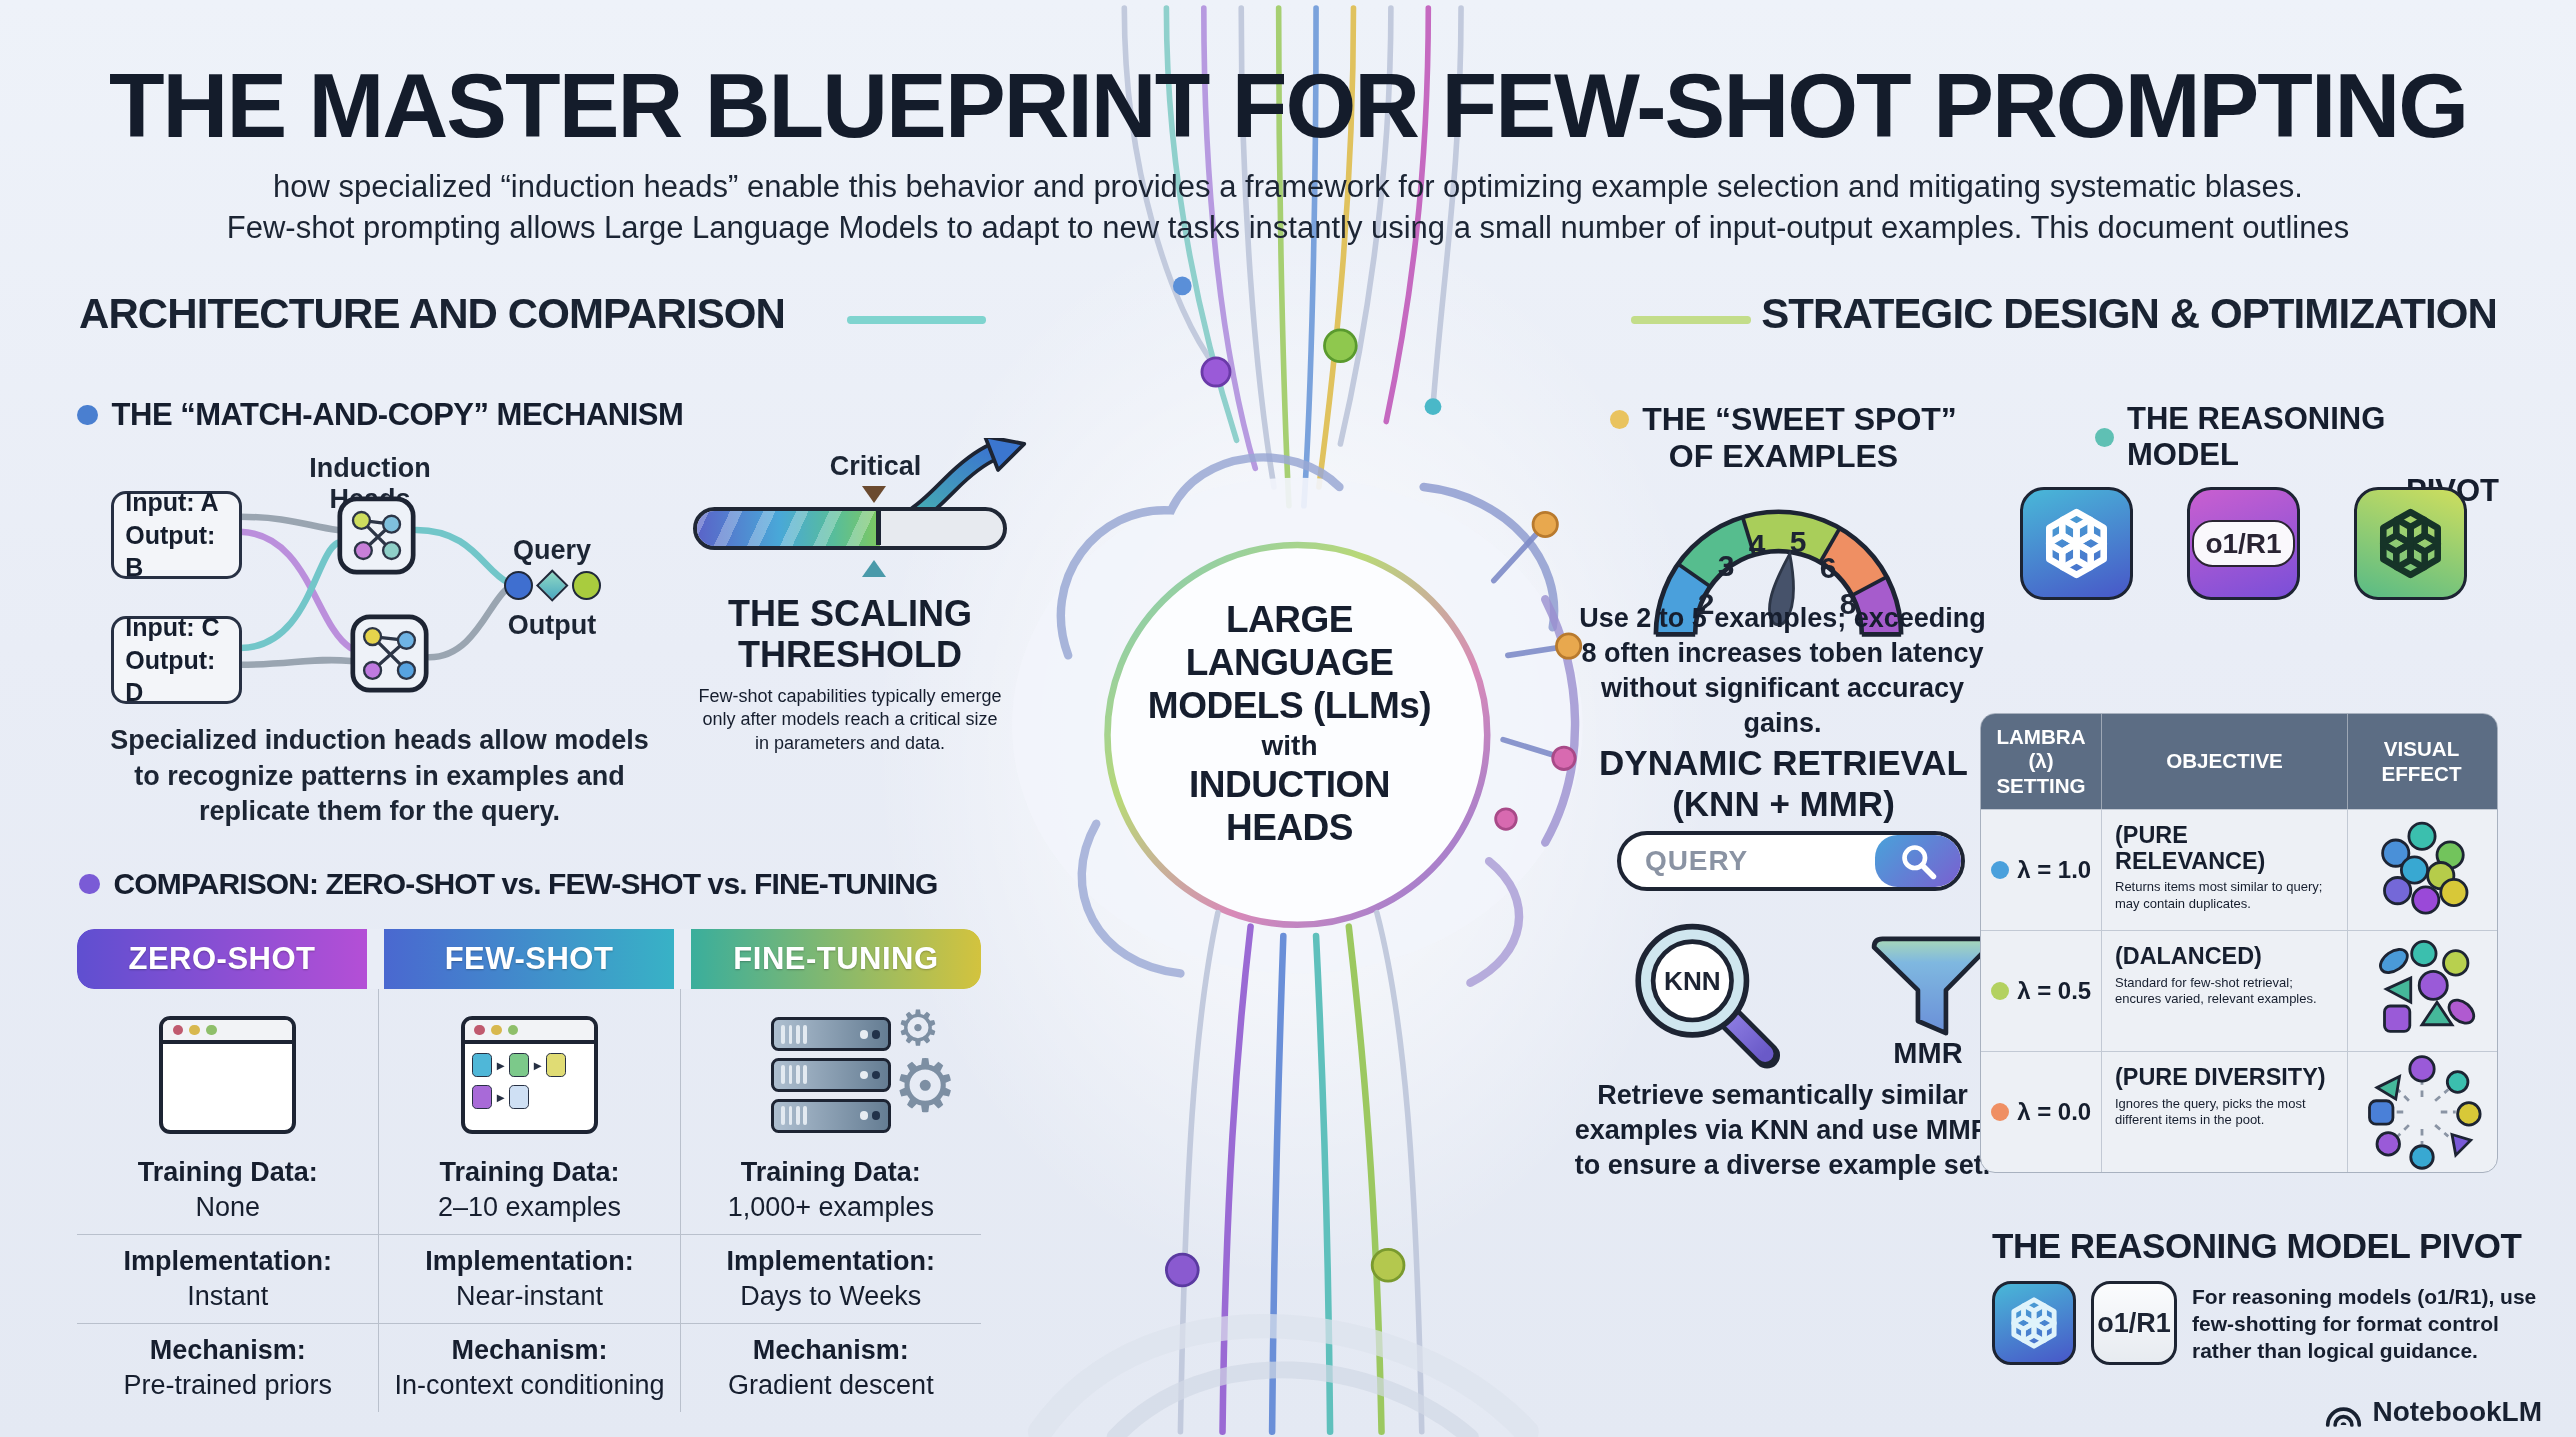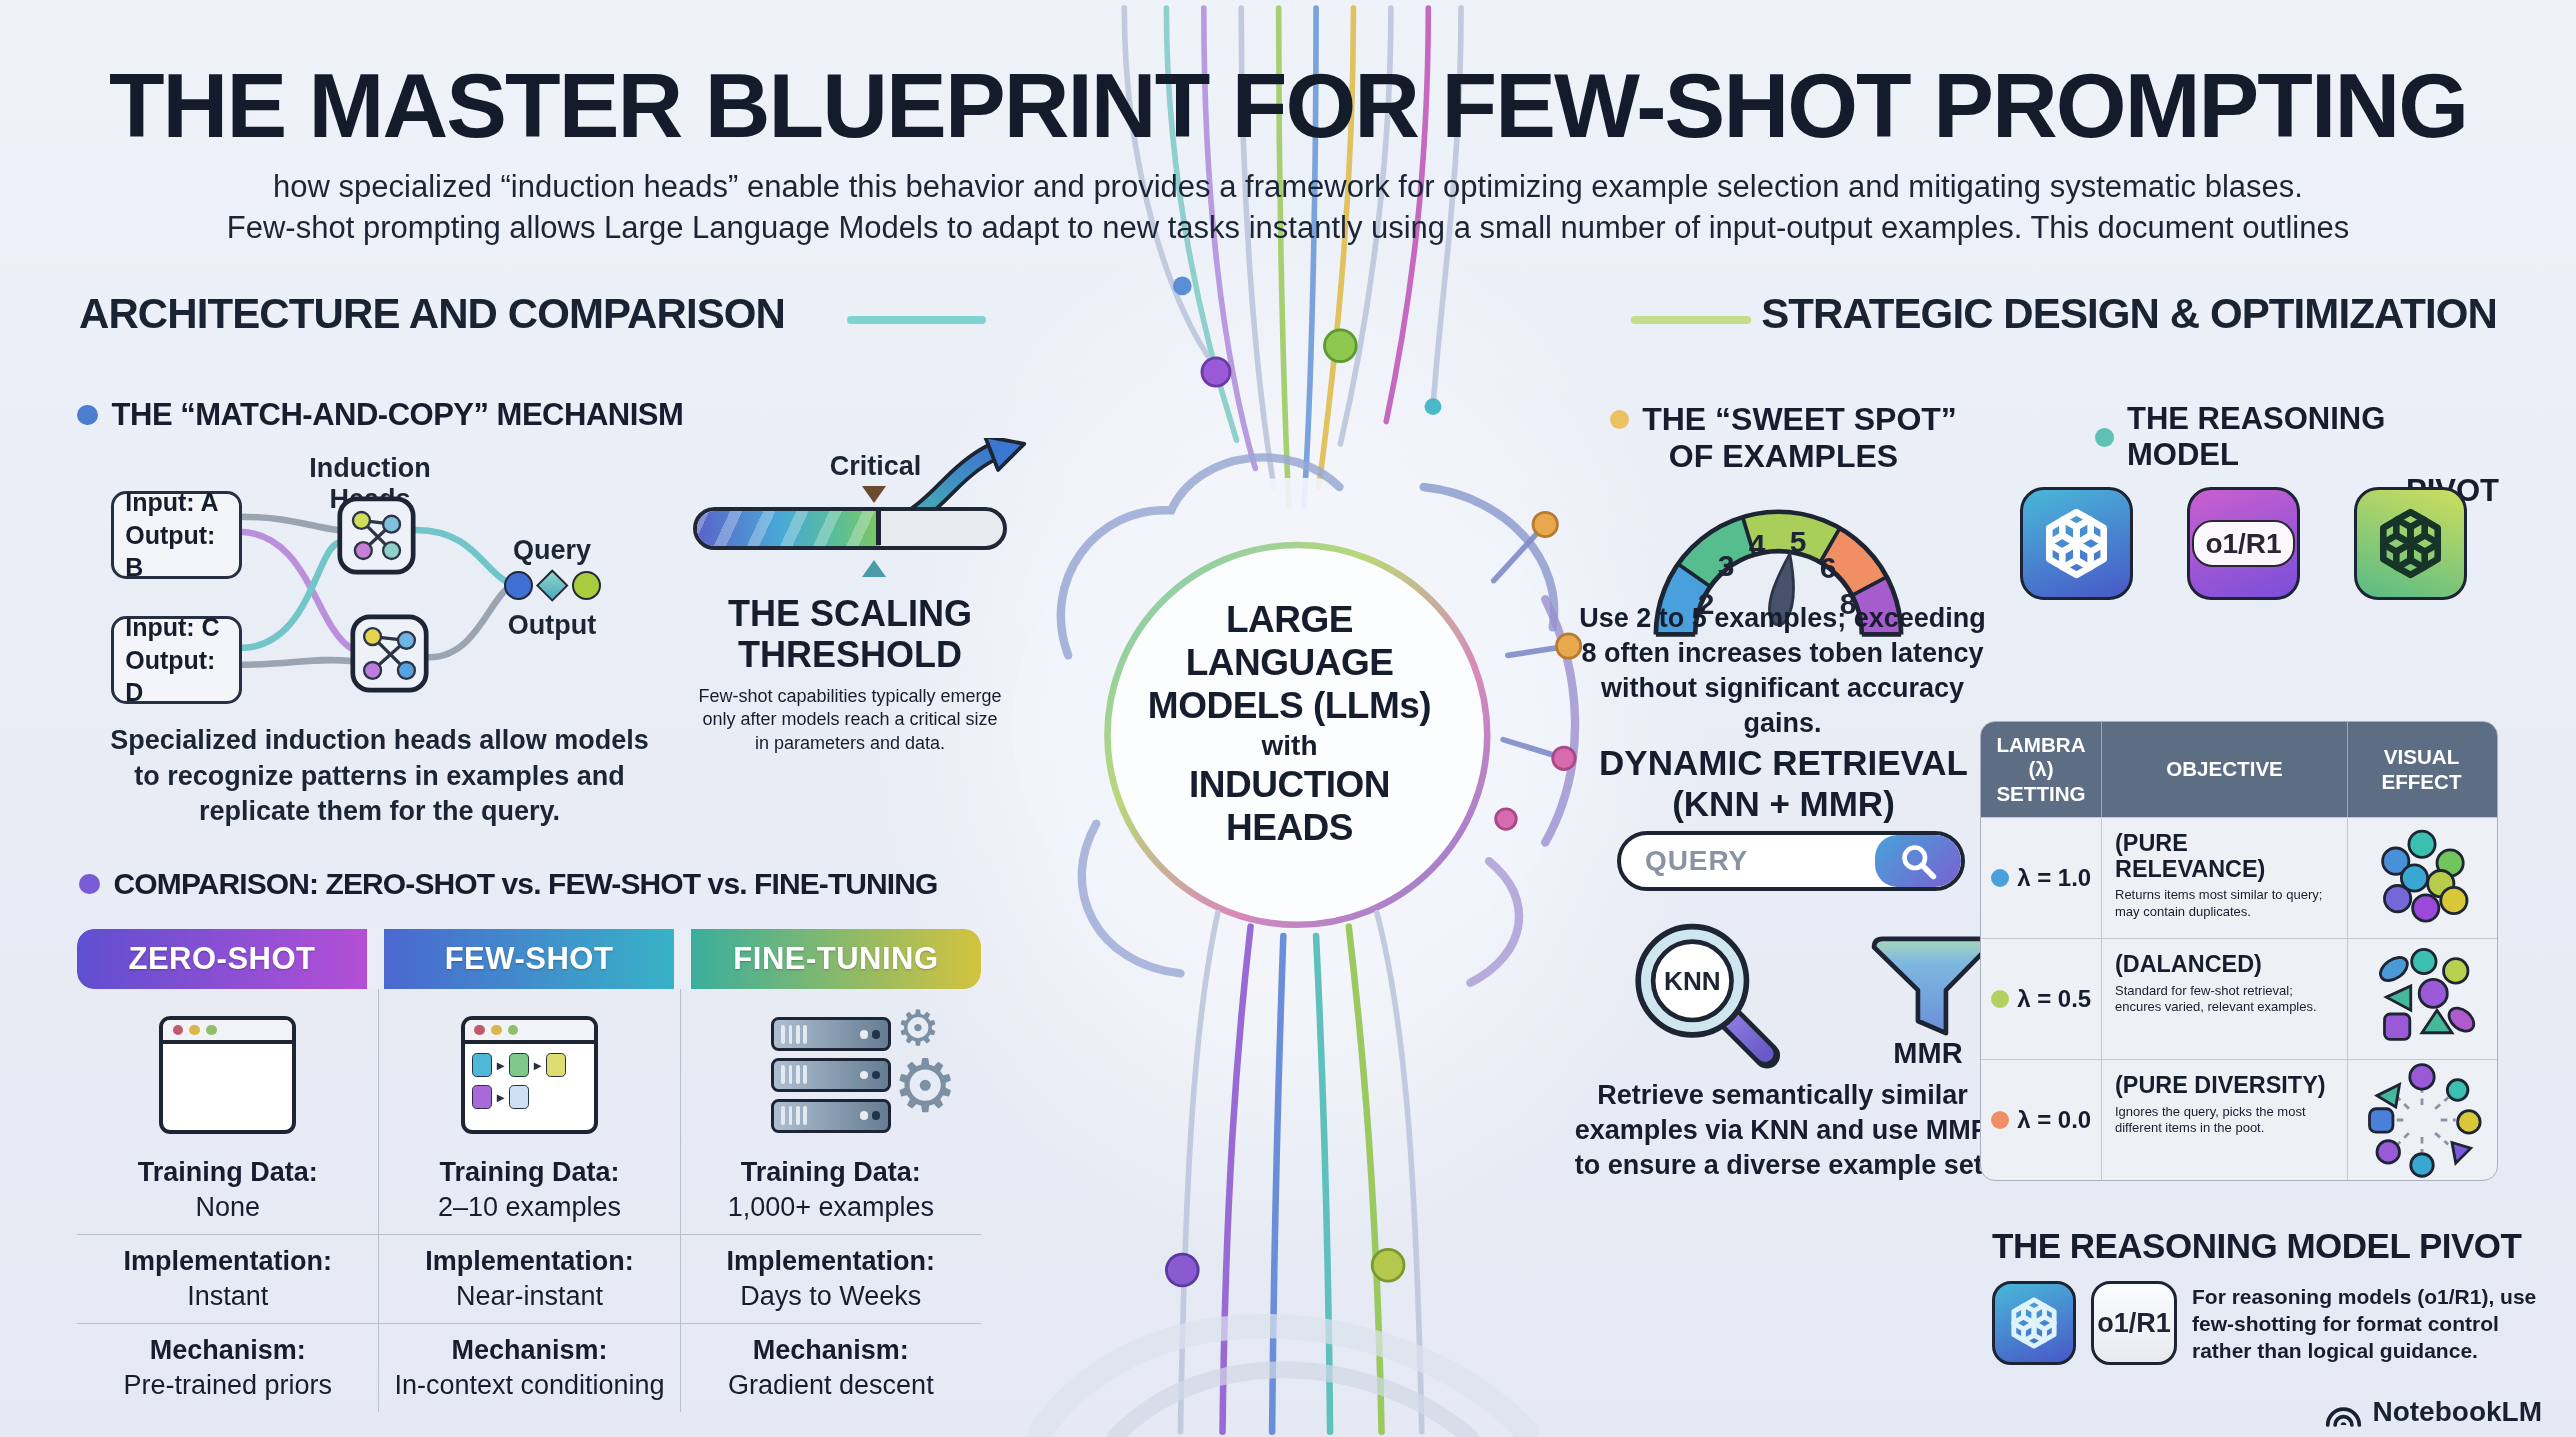--- a/index.html
+++ b/index.html
@@ -135,7 +135,7 @@
 
   
   .ltab { left:1980px; top:713px; width:518px; border:1.9px solid #a8b1bf; border-radius:15px;
-    overflow:hidden; background:#edf0f5; z-index:3;margin-top:8px; }
+    overflow:hidden; background:#edf0f5; z-index:3; }
   .lt-hdr { display:grid; grid-template-columns:120px 246px 148px; background:#5c6d84; color:#fff; }
   .lt-hdr > div { padding:11.2px 5.6px; text-align:center; font-size:20.6px; font-weight:800; line-height:1.18;
     display:flex; flex-direction:column; justify-content:center; }

